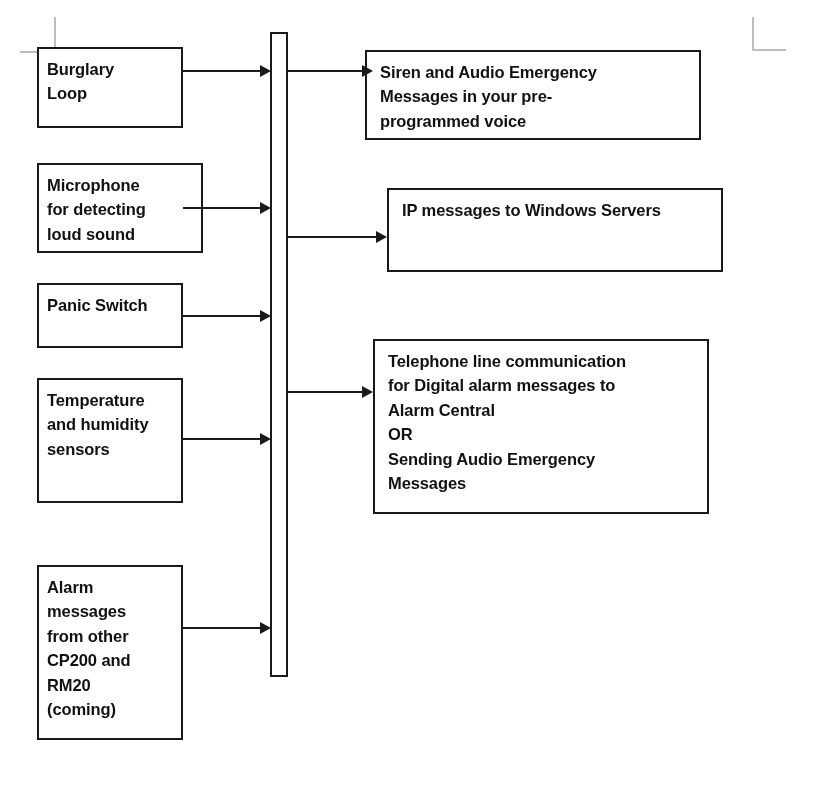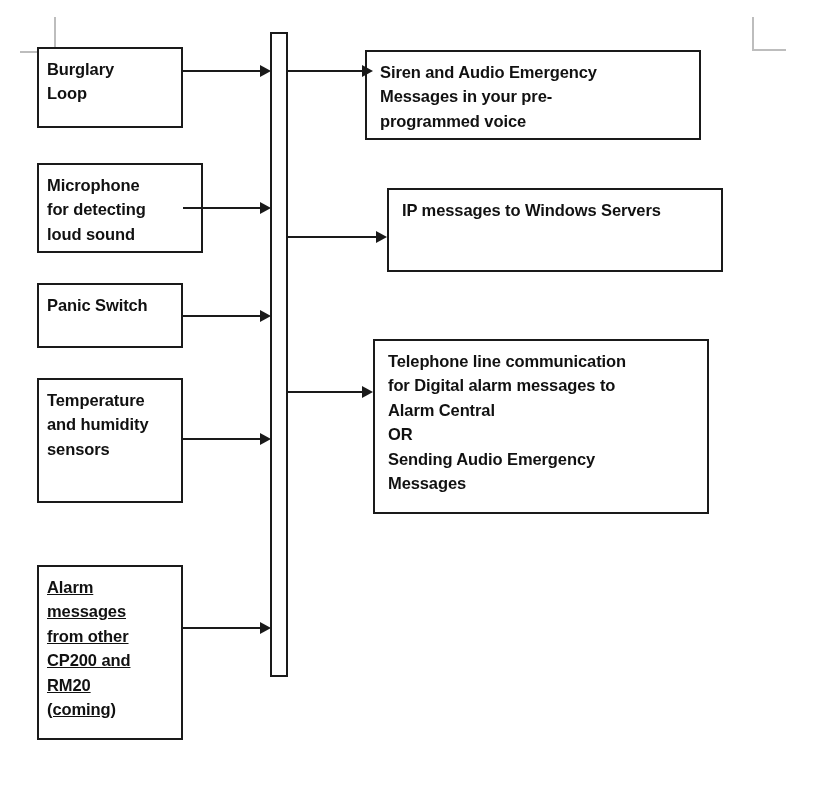--- a/index.html
+++ b/index.html
@@ -101,7 +101,7 @@
 
   <div class="node" style="left:37px; top:283px; width:146px; height:65px;">Panic Switch</div>
 
-  <div class="node" style="left:37px; top:565px; width:146px; height:175px;text-decoration:underline;">Alarm
+  <div class="node" style="left:37px; top:565px; width:146px; height:175px;">Alarm
 messages
 from other
 CP200 and

